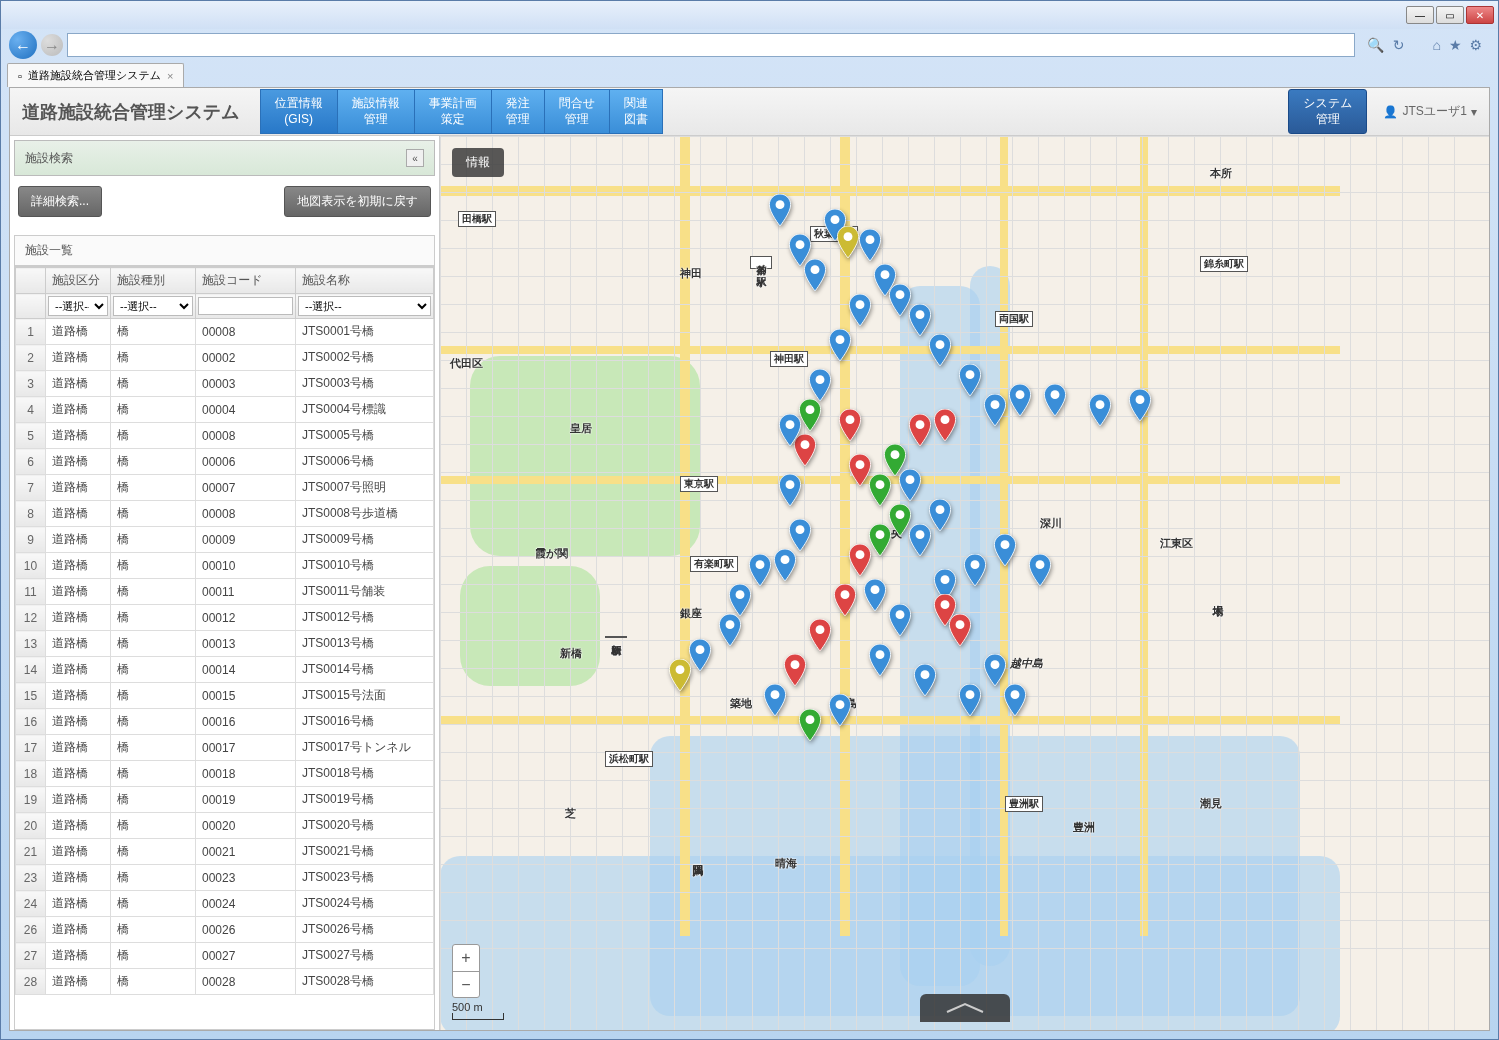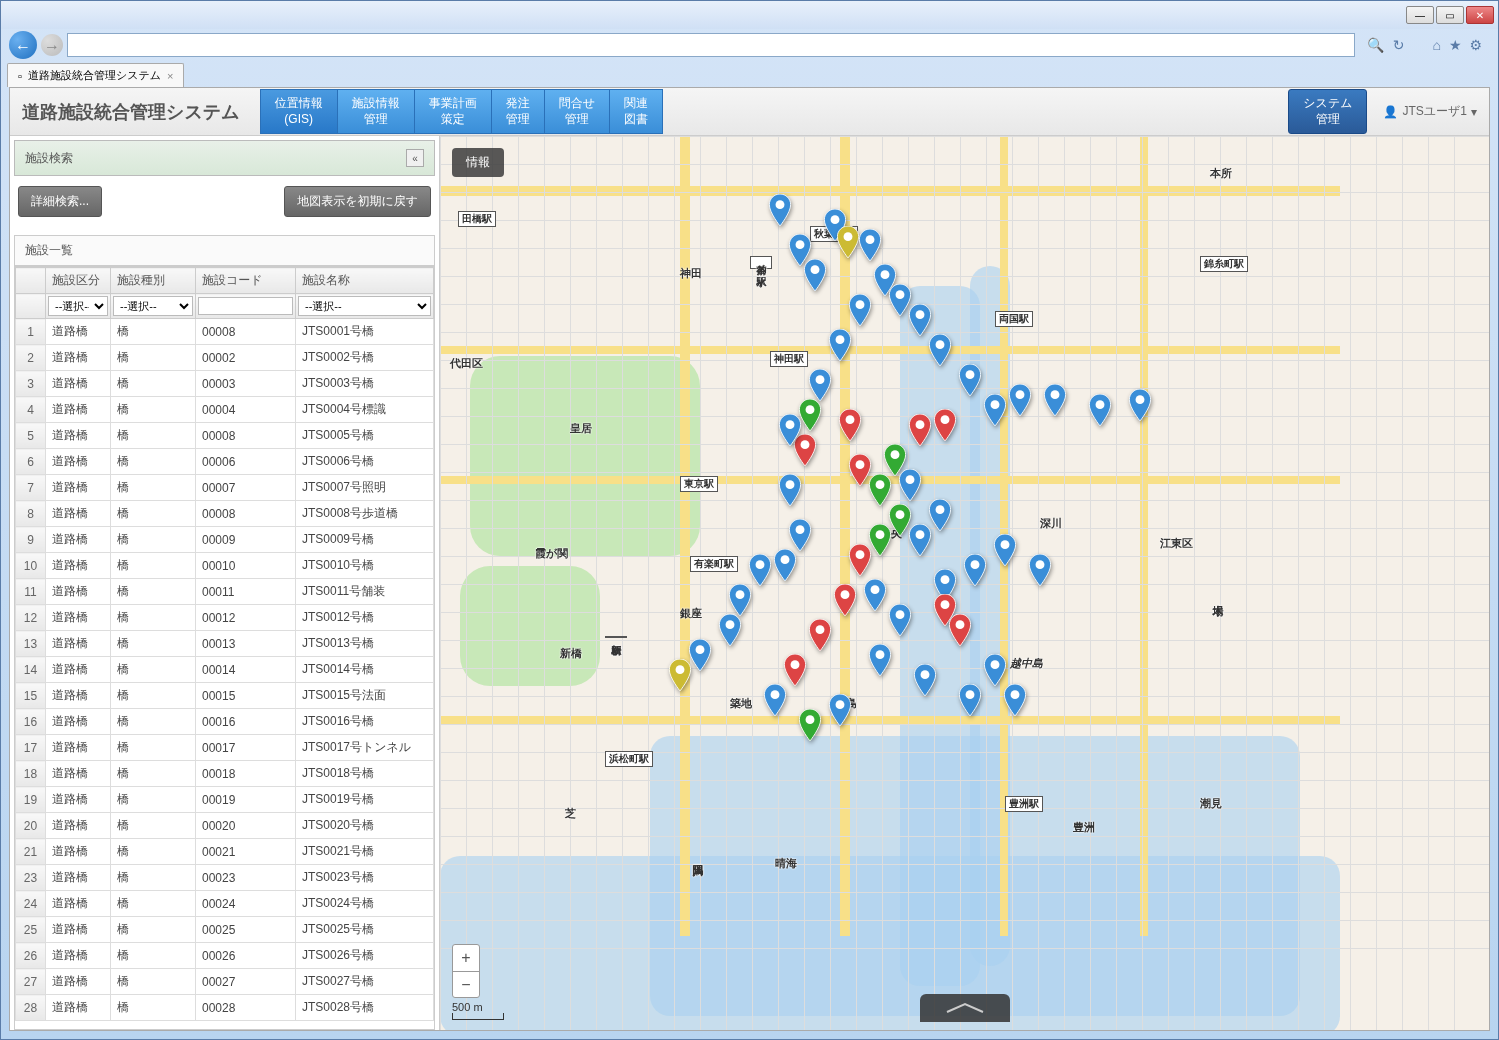--- a/index.html
+++ b/index.html
@@ -331,13 +331,6 @@
                   <td>橋</td>
                   <td>00024</td>
                   <td>JTS0024号橋</td>
-                </tr>
-                <tr>
-                  <td class="rownum">25</td>
-                  <td>道路橋</td>
-                  <td>橋</td>
-                  <td>00025</td>
-                  <td>JTS0025号橋</td>
                 </tr>
                 <tr>
                   <td class="rownum">26</td>

